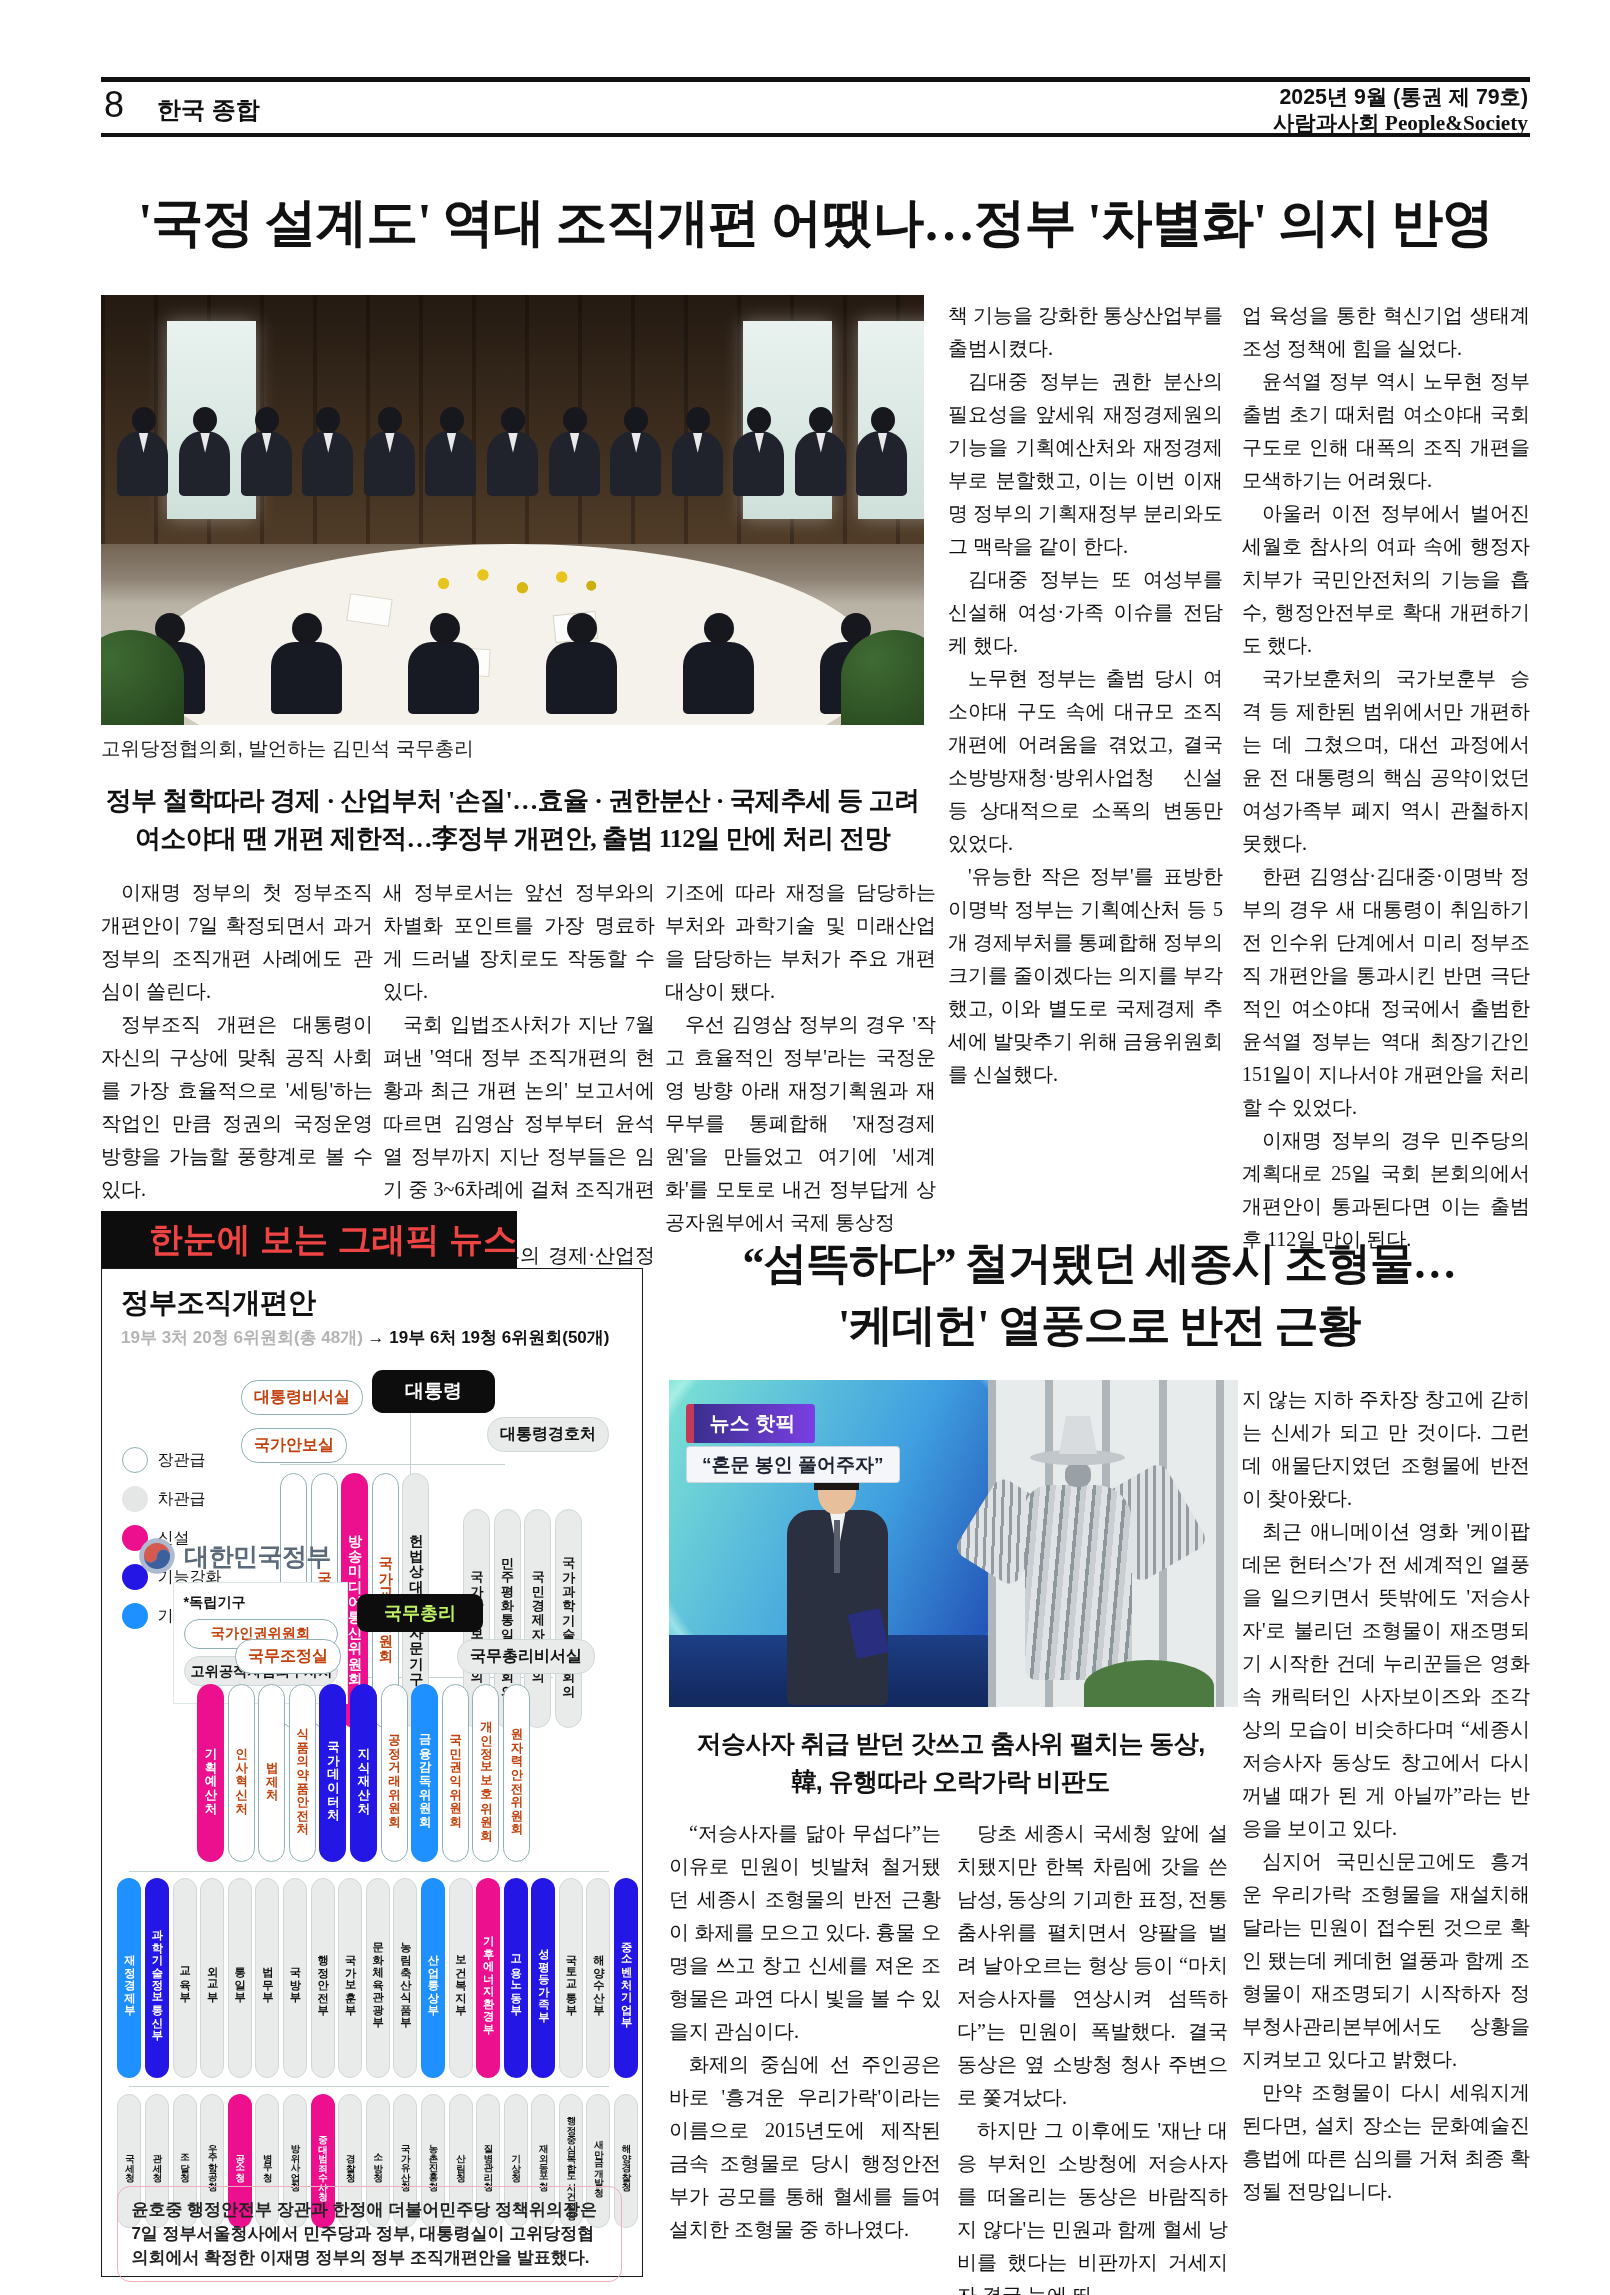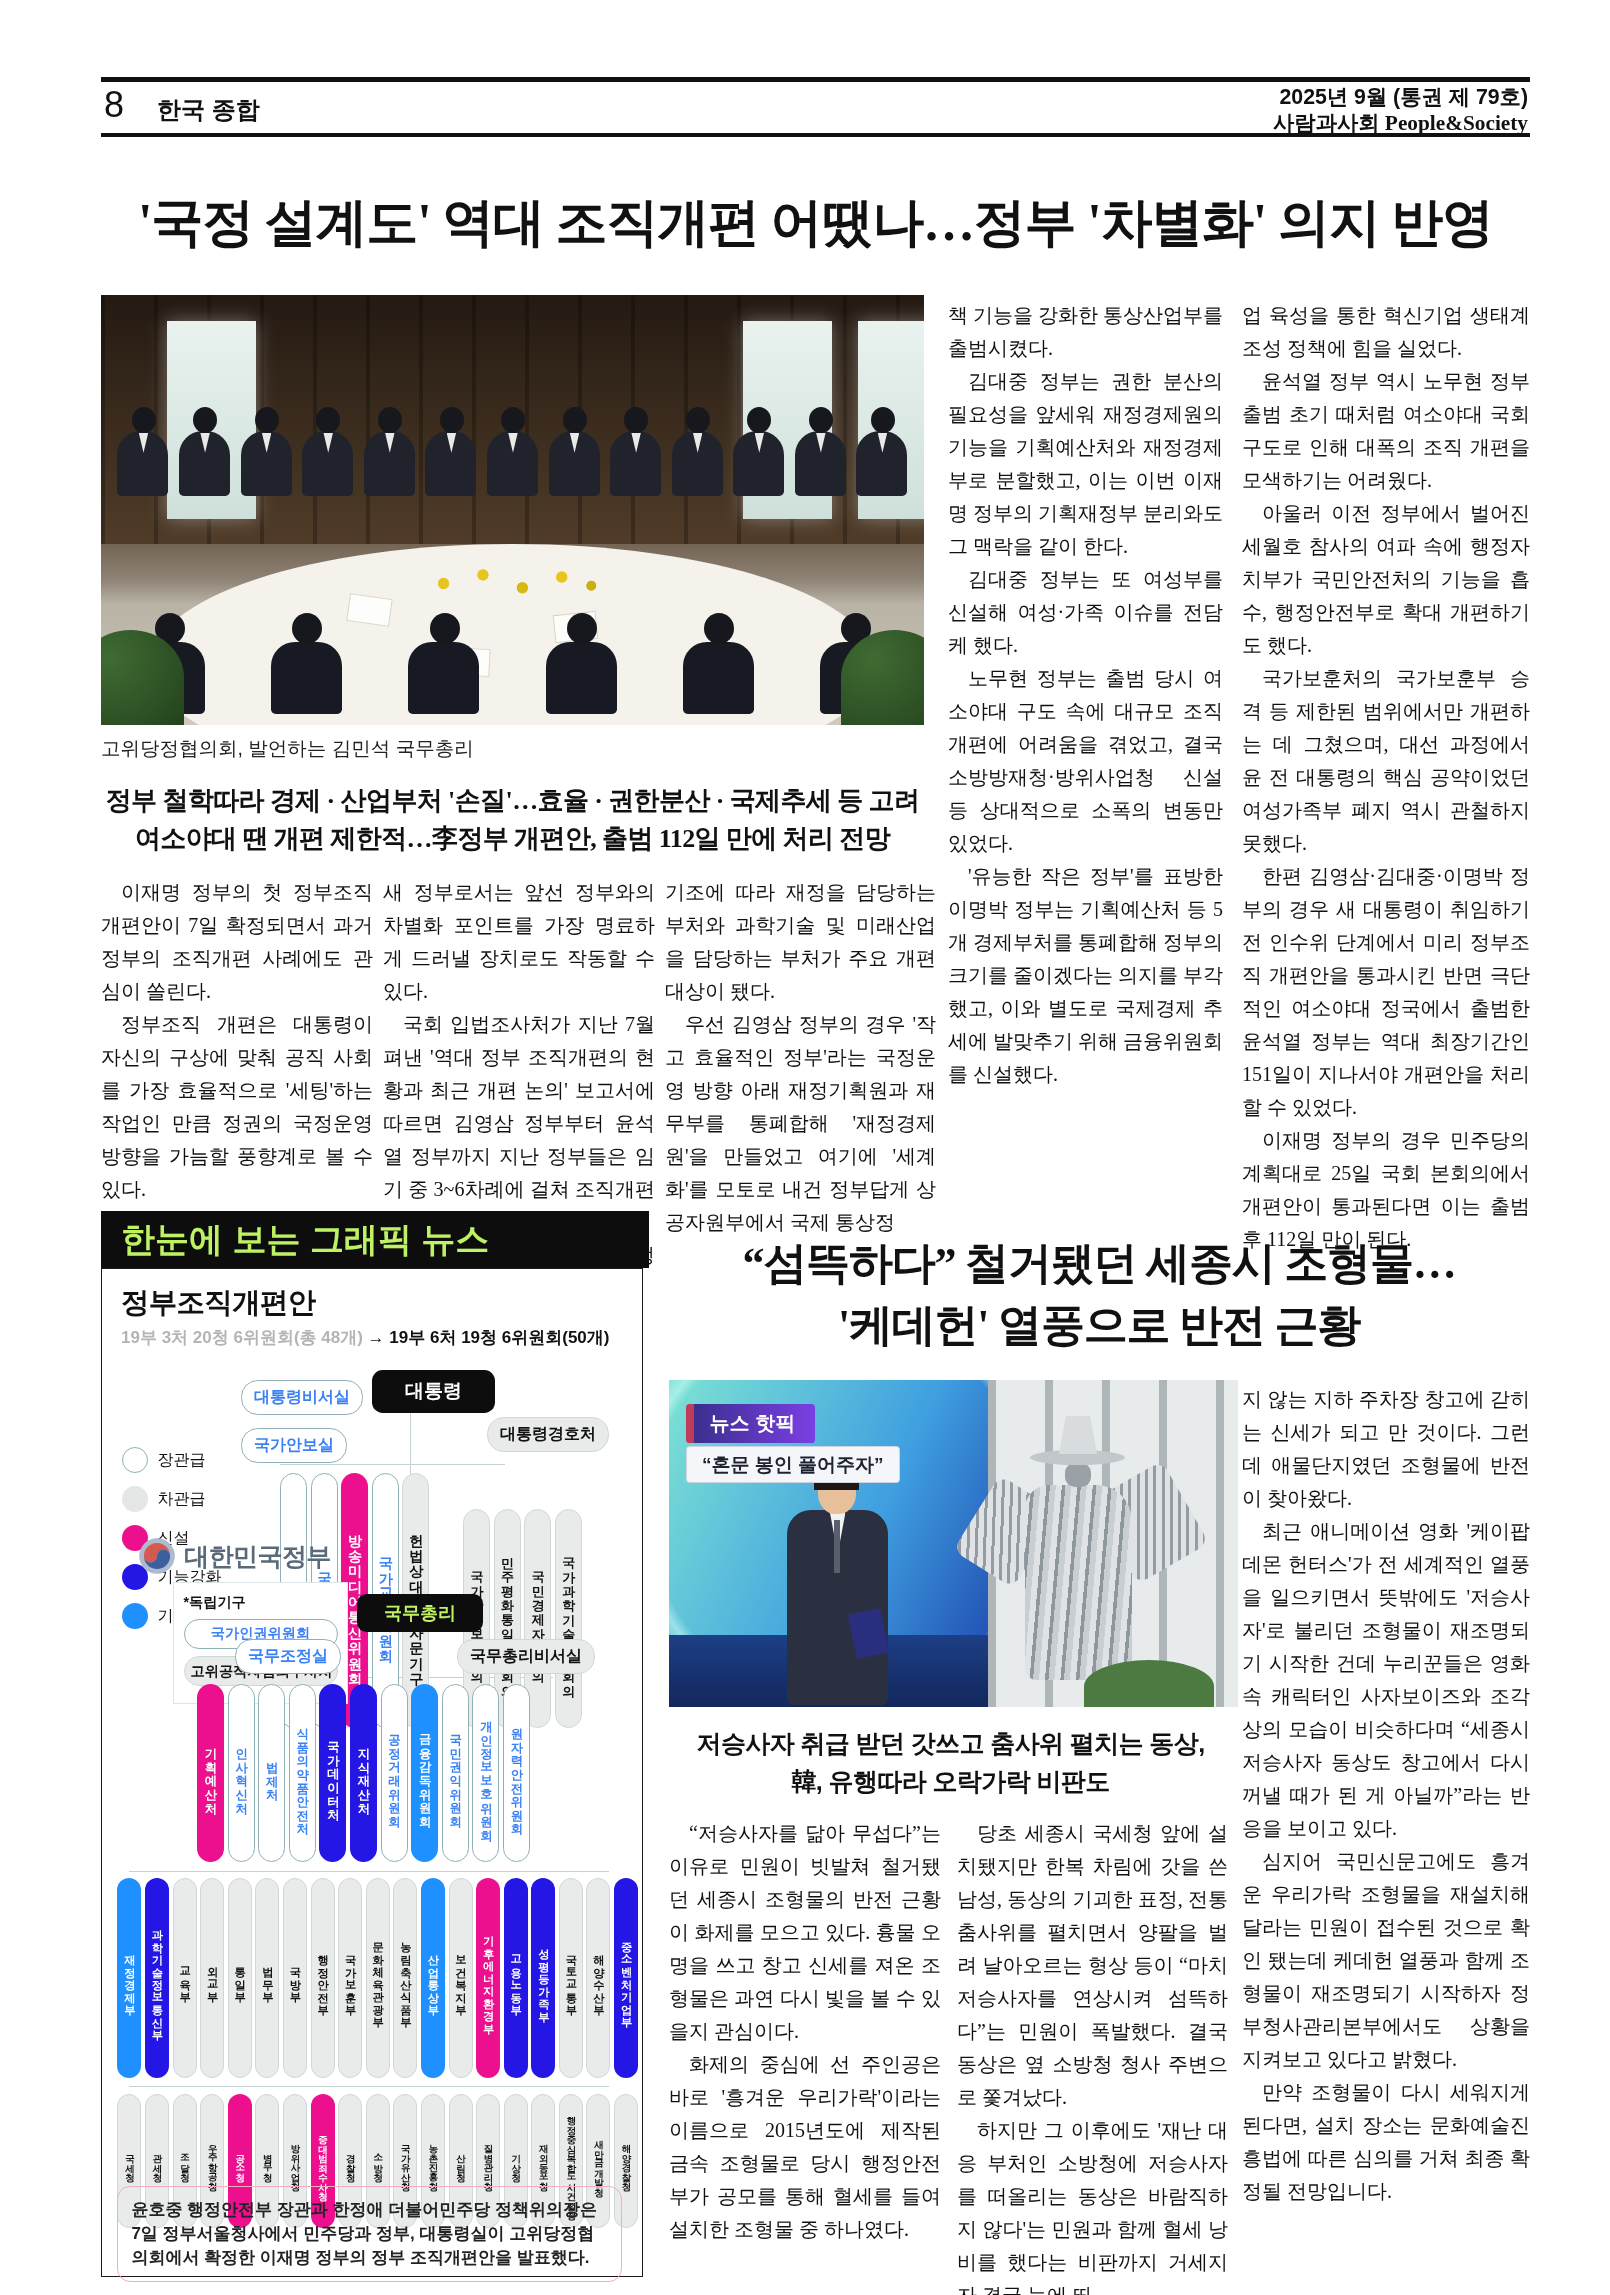--- a/index.html
+++ b/index.html
@@ -54,8 +54,8 @@
   #a1-col5{left:1242px;top:299px; width:288px;height:897px;}
 
   
-  #g-bar{left:101px;top:1211px;width:548px;height:57px;background:#0d0d0d;color:#bef264;
-         font-family:"Liberation Sans",sans-serif;font-size:34px;font-weight:bold;line-height:57px;padding-left:20px;box-sizing:border-box;}
+  #g-bar{left:101px;top:1211px;width:416px;height:57px;background:#0d0d0d;color:#ef4444;
+         font-family:"Liberation Sans",sans-serif;font-size:34px;font-weight:bold;line-height:57px;padding-left:20px;box-sizing:border-box;text-align:right;}
   #g-box{left:101px;top:1268px;width:542px;height:1009px;border:1.8px solid #1a1a1a;box-sizing:border-box;background:#fff;
          font-family:"Liberation Sans",sans-serif;padding-left:36px;}
   #g-title{position:absolute;left:19px;top:15.4px;font-size:28.4px;font-weight:bold;letter-spacing:-0.6px;}

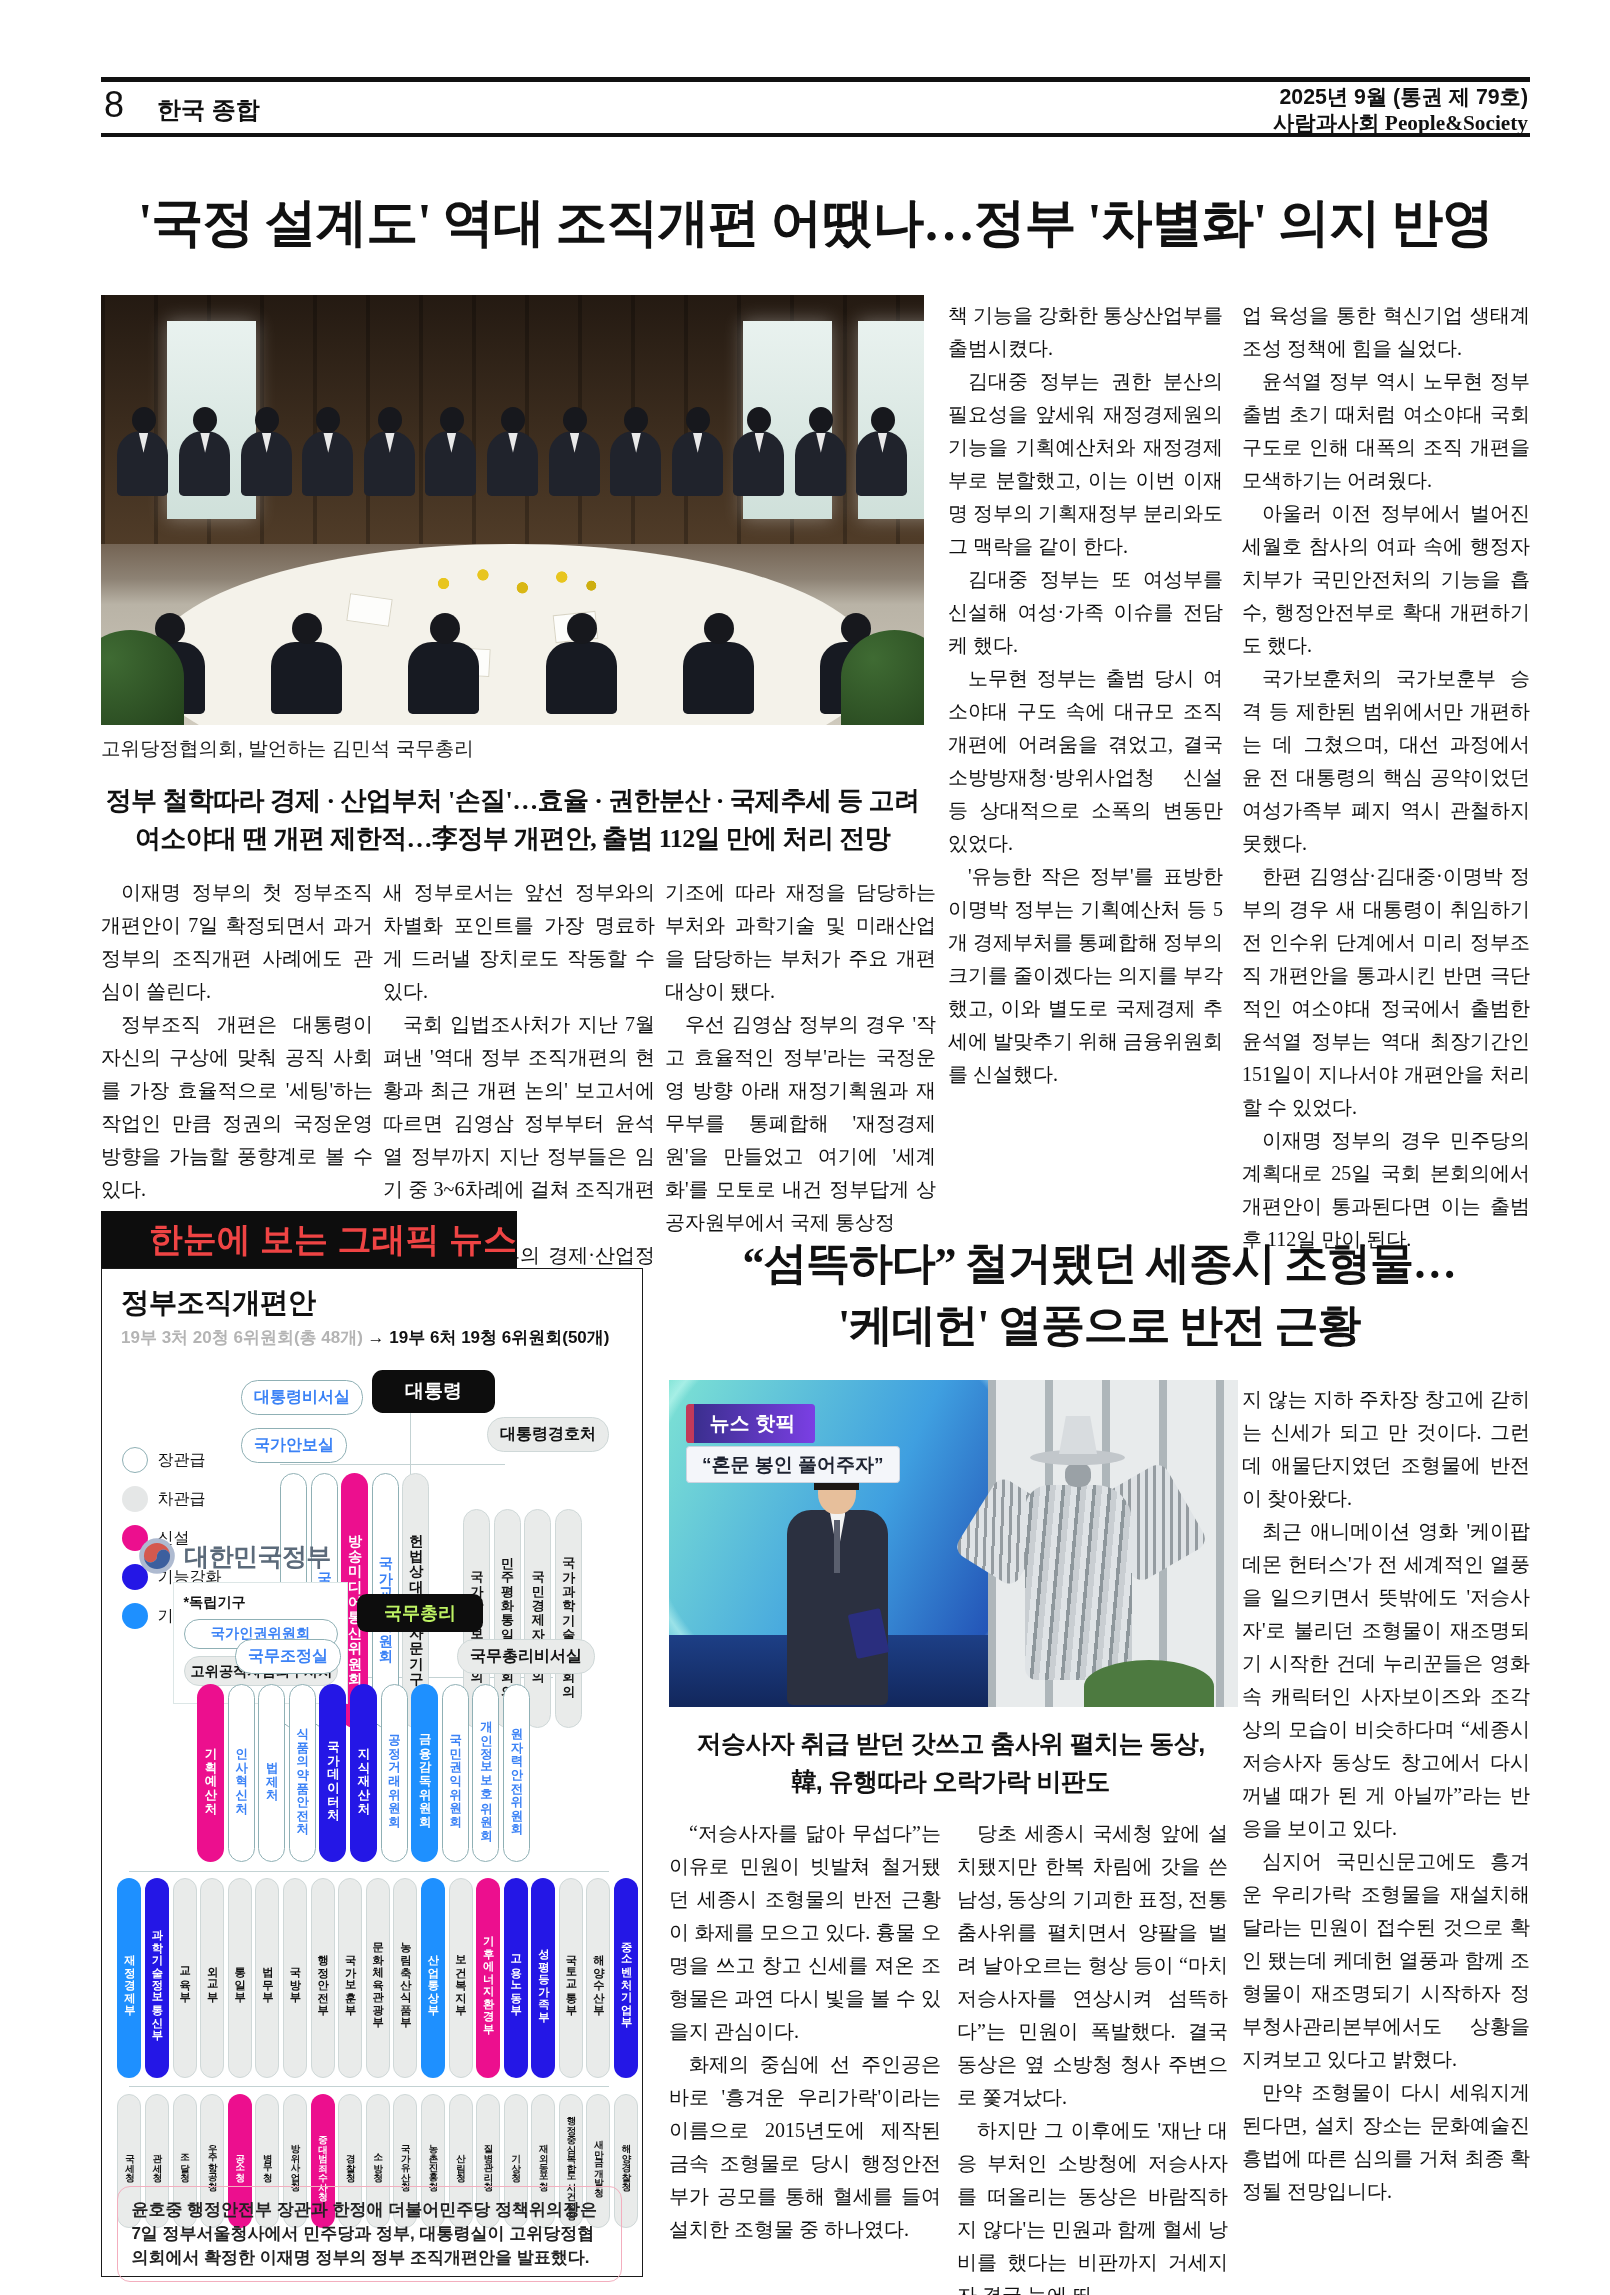--- a/index.html
+++ b/index.html
@@ -73,7 +73,7 @@
 
   .hpill{box-sizing:border-box;border-radius:16.6px;font-size:16px;font-weight:bold;text-align:center;
          padding:6px 12px;white-space:nowrap;}
-  .t-out{background:#fff;border:1.8px solid #8fb0b5;color:#3b82f6;}
+  .t-out{background:#fff;border:1.8px solid #8fb0b5;color:#c2410c;}
   .t-gray{background:#e9ebea;border:1.2px solid #cfd8d8;color:#111;}
   .t-new{background:#ec0f8e;border:none;color:#fff;}
   .t-enh{background:#2417e6;border:none;color:#fff;}

